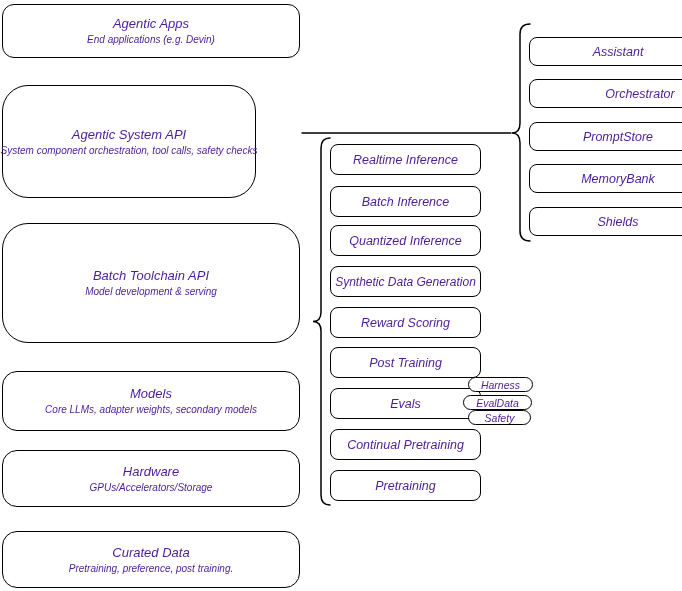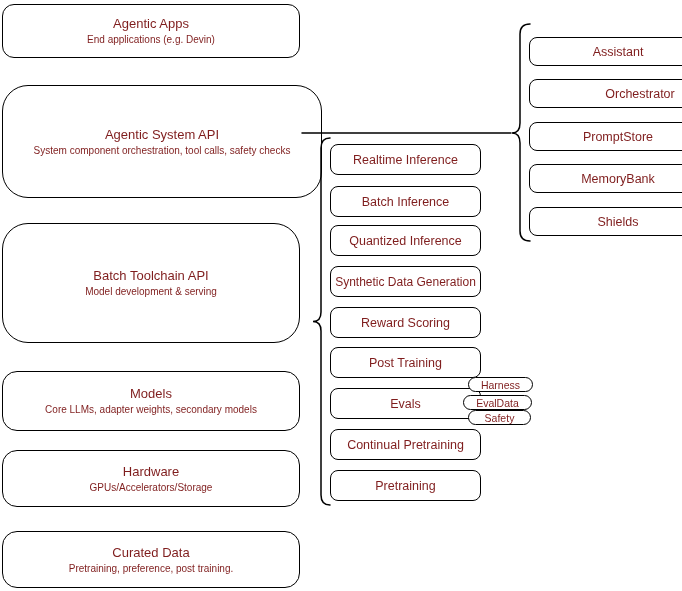--- a/index.html
+++ b/index.html
@@ -5,7 +5,7 @@
   html,body{margin:0;padding:0;background:#ffffff;}
   #canvas{
     position:relative;width:682px;height:591px;background:#ffffff;
-    font-family:"Liberation Sans",sans-serif;color:#7f1d1d;overflow:hidden;
+    font-family:"Liberation Sans",sans-serif;color:#4c1d95;overflow:hidden;font-style:italic;
   }
   .box{
     position:absolute;background:#fff;border:1.5px solid #000;box-sizing:border-box;

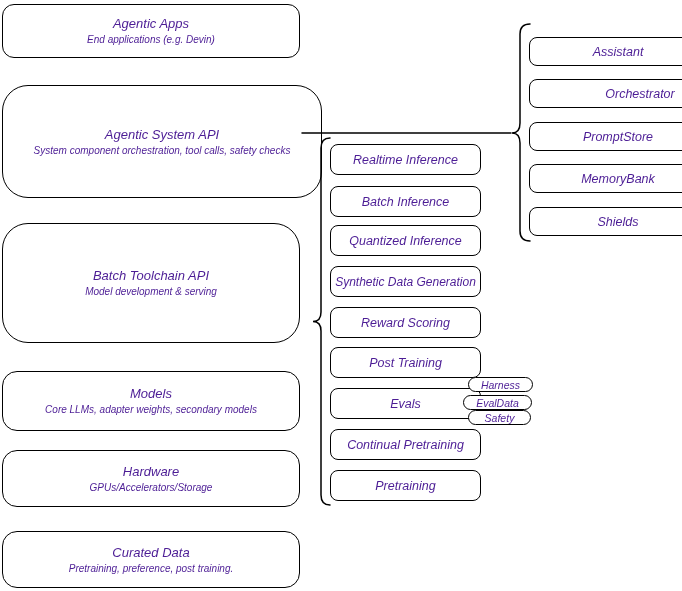--- a/index.html
+++ b/index.html
@@ -44,7 +44,7 @@
     <span class="subtitle">End applications (e.g. Devin)</span>
   </div>
 
-  <div class="box" style="left:2px;top:85px;width:320px;height:113px;border-radius:26px;">
+  <div class="box" style="left:2px;top:85px;width:254px;height:113px;border-radius:26px;">
     <span class="title">Agentic System API</span>
     <span class="subtitle">System component orchestration, tool calls, safety checks</span>
   </div>

